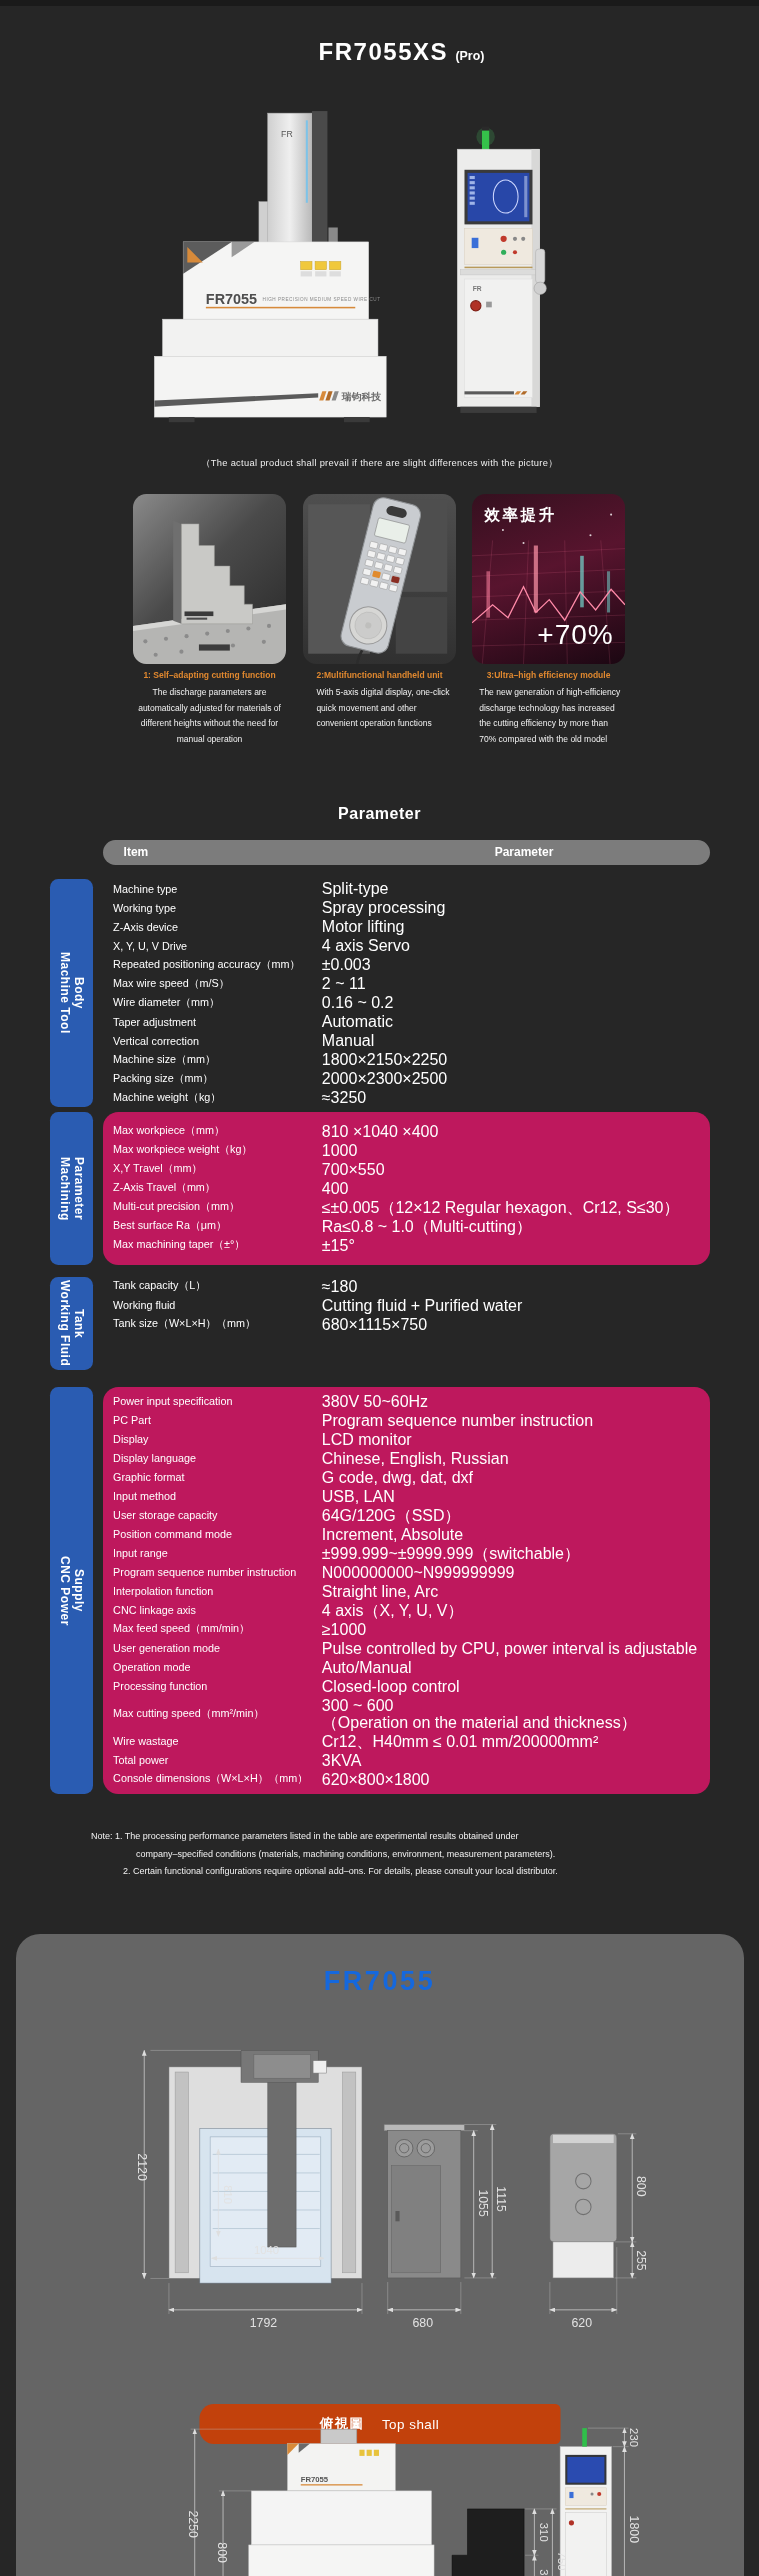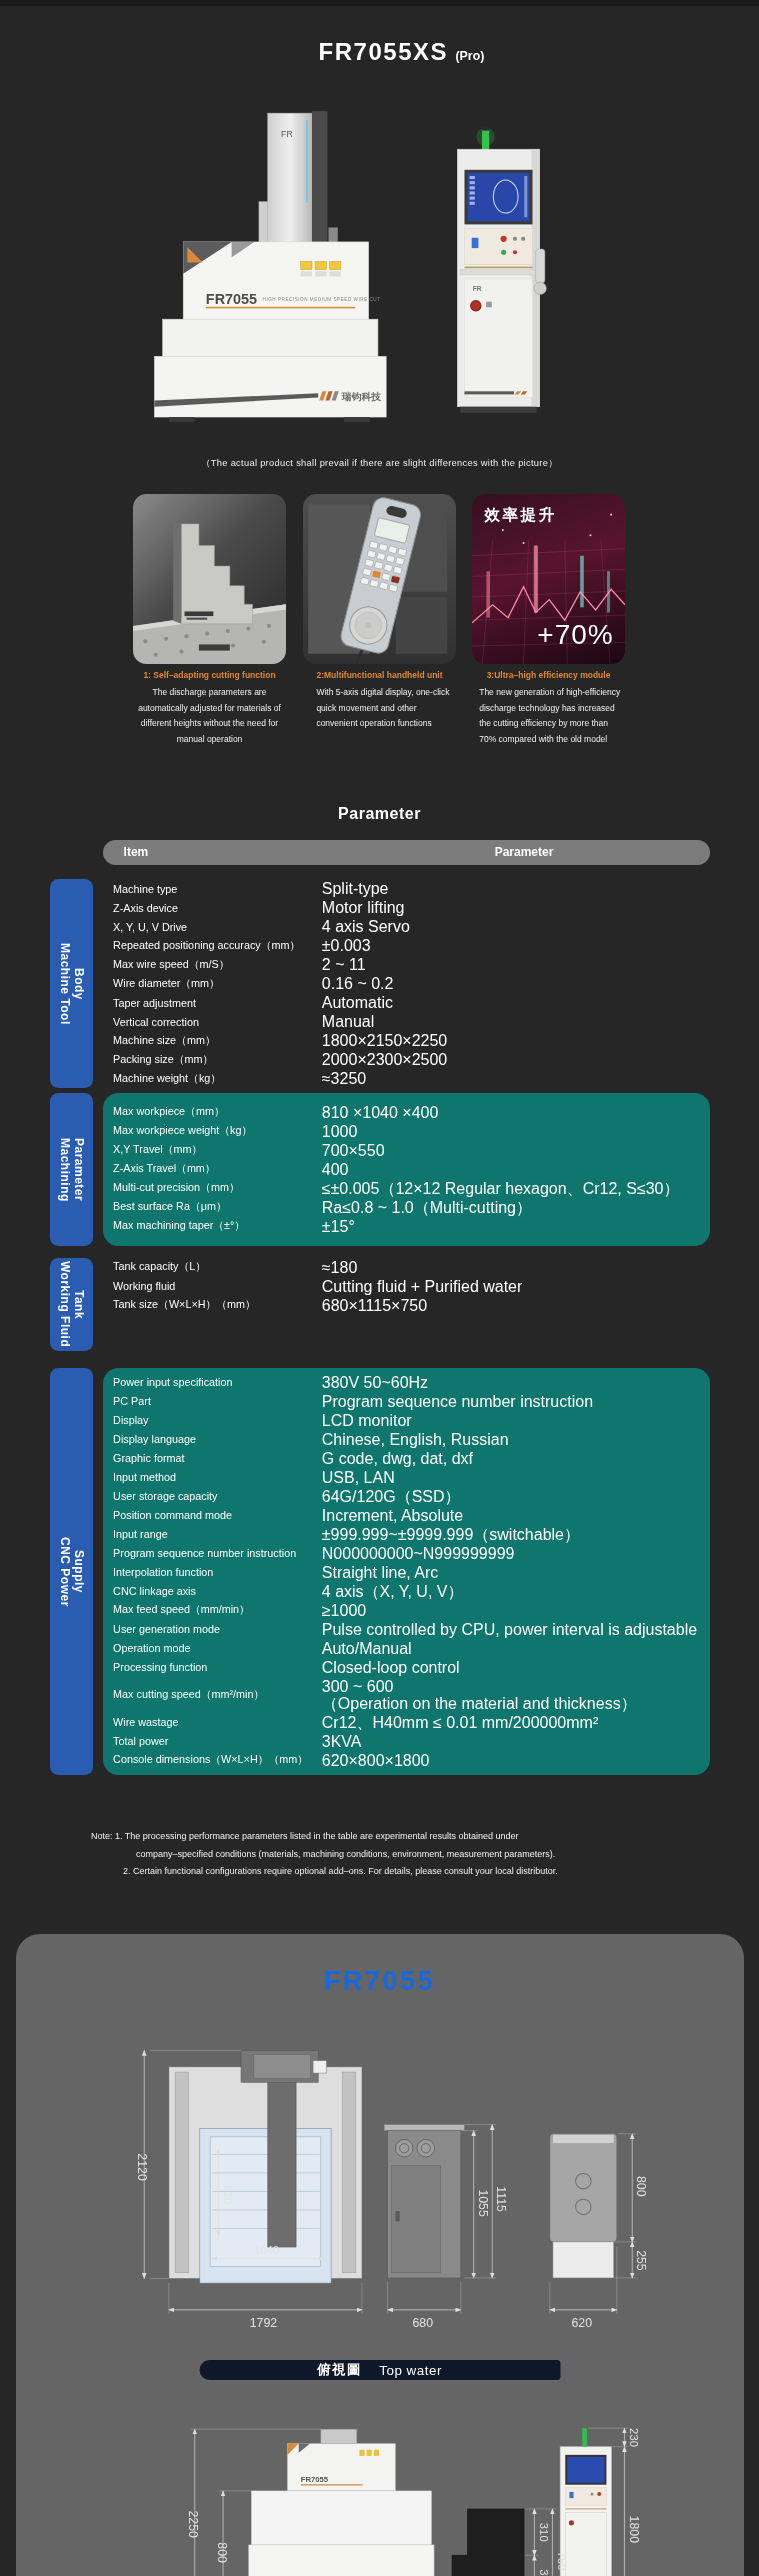--- a/index.html
+++ b/index.html
@@ -297,6 +297,12 @@
               </div>
             </div>
             <div class="prow">
+              <div class="pitem">Working type</div>
+              <div class="pvalwrap">
+                <div>Spray processing</div>
+              </div>
+            </div>
+            <div class="prow">
               <div class="pitem">Z-Axis device</div>
               <div class="pvalwrap">
                 <div>Motor lifting</div>

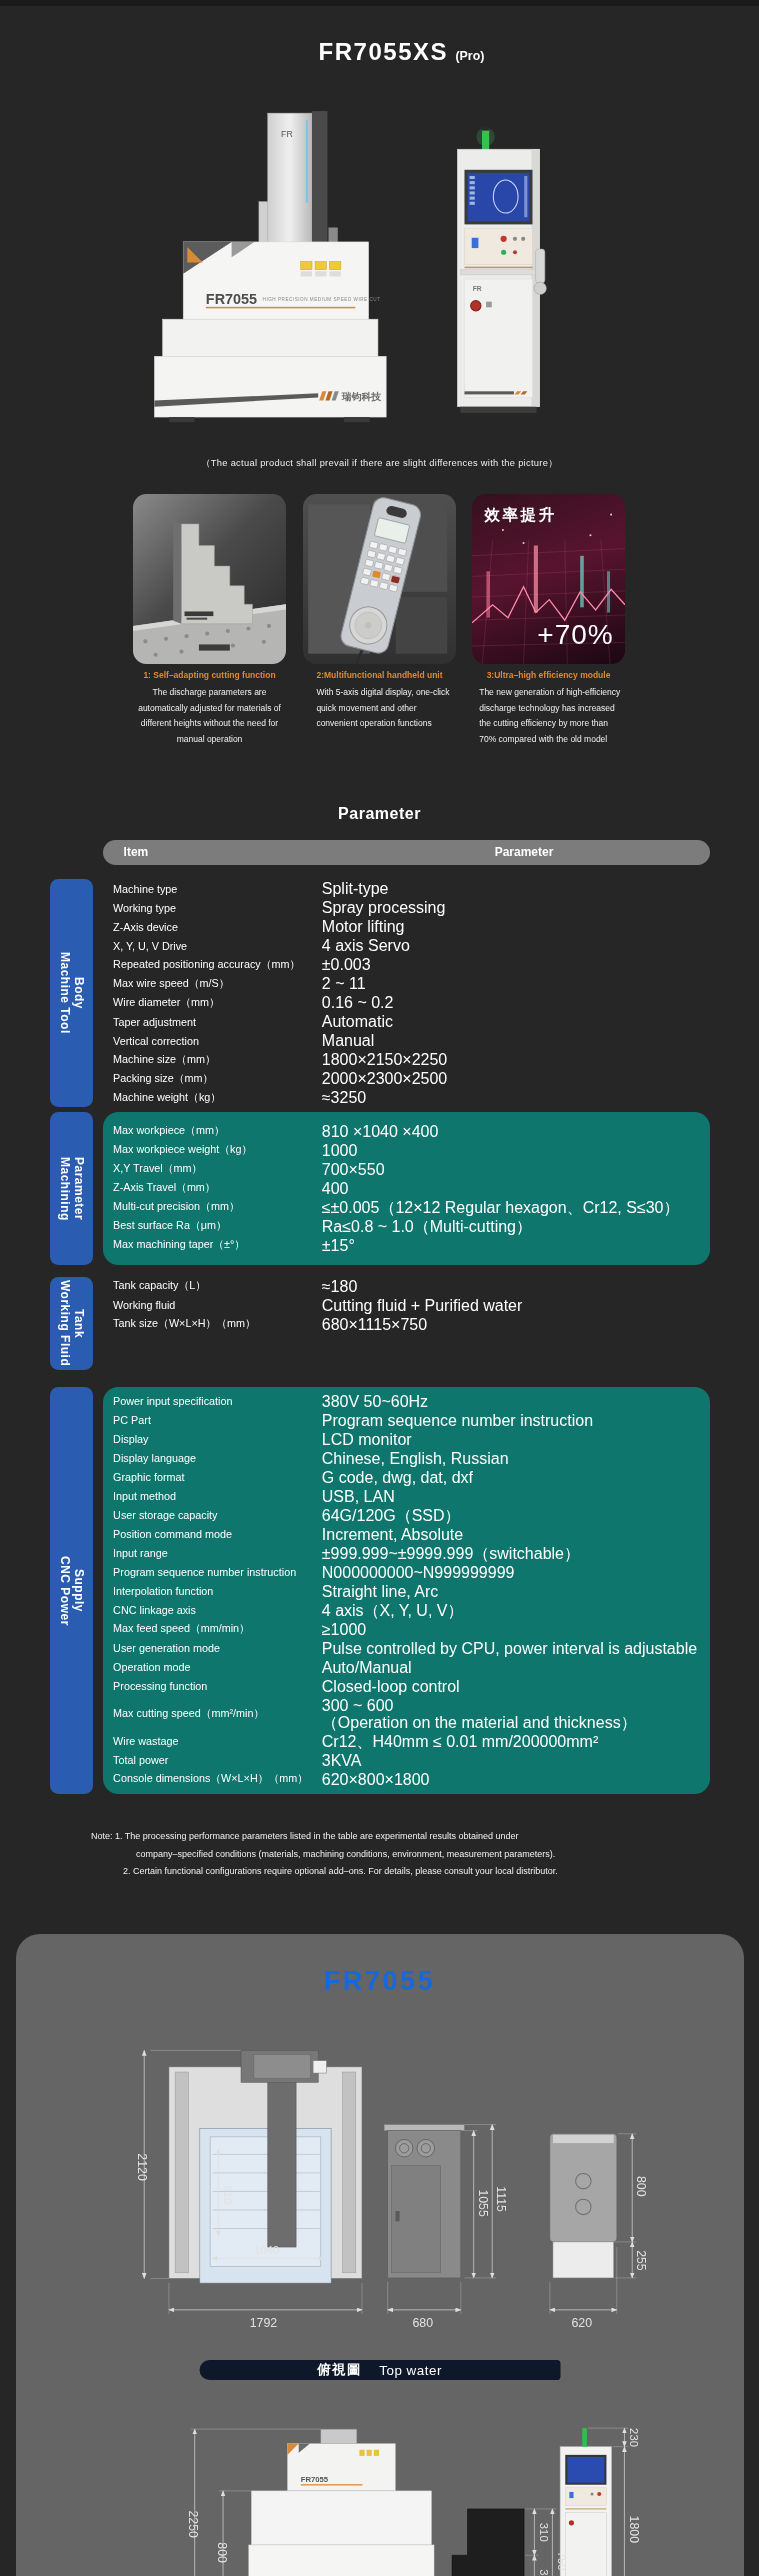--- a/index.html
+++ b/index.html
@@ -48,7 +48,7 @@
   .slabel{writing-mode:vertical-lr;text-orientation:sideways;height:93px;
           font-size:12px;font-weight:bold;letter-spacing:0.5px;line-height:14.4px;color:#fff;text-align:center;}
   .scontent{flex:1;margin-left:9.8px;position:relative;}
-  .scontent.panel{background:#0f766e;border-radius:15.5px;}
+  .scontent.panel{background:#be185d;border-radius:15.5px;}
   .p2{padding:9.8px 0;} .p4{padding:5.2px 0;}
   .prow{position:relative;display:flex;align-items:center;min-height:19px;}
   .prow.tall{min-height:36px;}

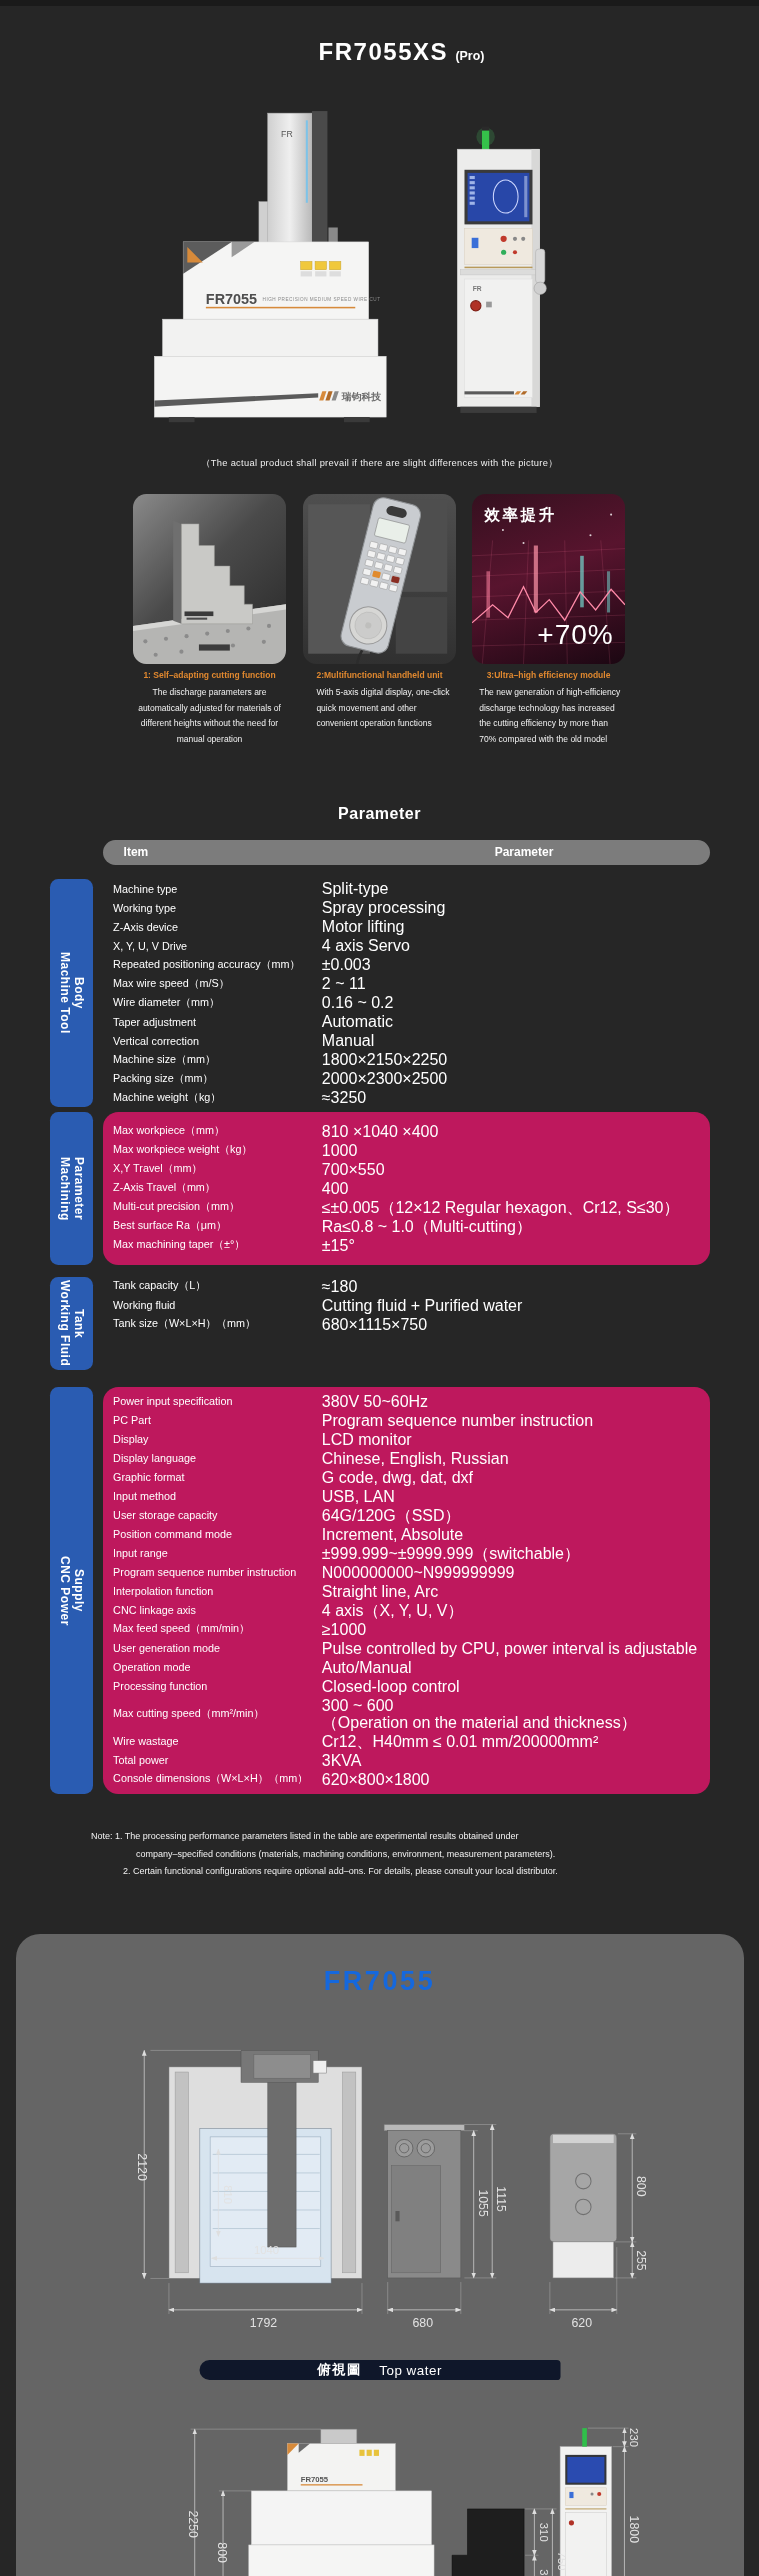--- a/index.html
+++ b/index.html
@@ -65,8 +65,8 @@
               font-size:27px;font-weight:bold;letter-spacing:2.6px;}
   .tv-svg{position:absolute;left:91px;top:102px;}
   .fv-svg{position:absolute;left:101px;top:490px;}
-  .banner{position:absolute;left:50%;transform:translateX(-50%);width:361px;height:20px;background:#0f172a;
-          border-radius:14.4px 5.2px 5.2px 14.4px;display:flex;align-items:center;justify-content:center;color:#fff;}
+  .banner{position:absolute;left:50%;transform:translateX(-50%);width:361px;height:40px;background:#c2410c;
+          border-radius:14.4px 5.2px 5.2px 14.4px;display:flex;align-items:center;justify-content:center;color:#fff;margin-top:44px;}
   .banner .cn{font-size:13.4px;font-weight:bold;letter-spacing:1.5px;margin-right:17.5px;}
   .banner .en{font-size:13.4px;letter-spacing:0.5px;}
   .banner.b-top{top:426px;}

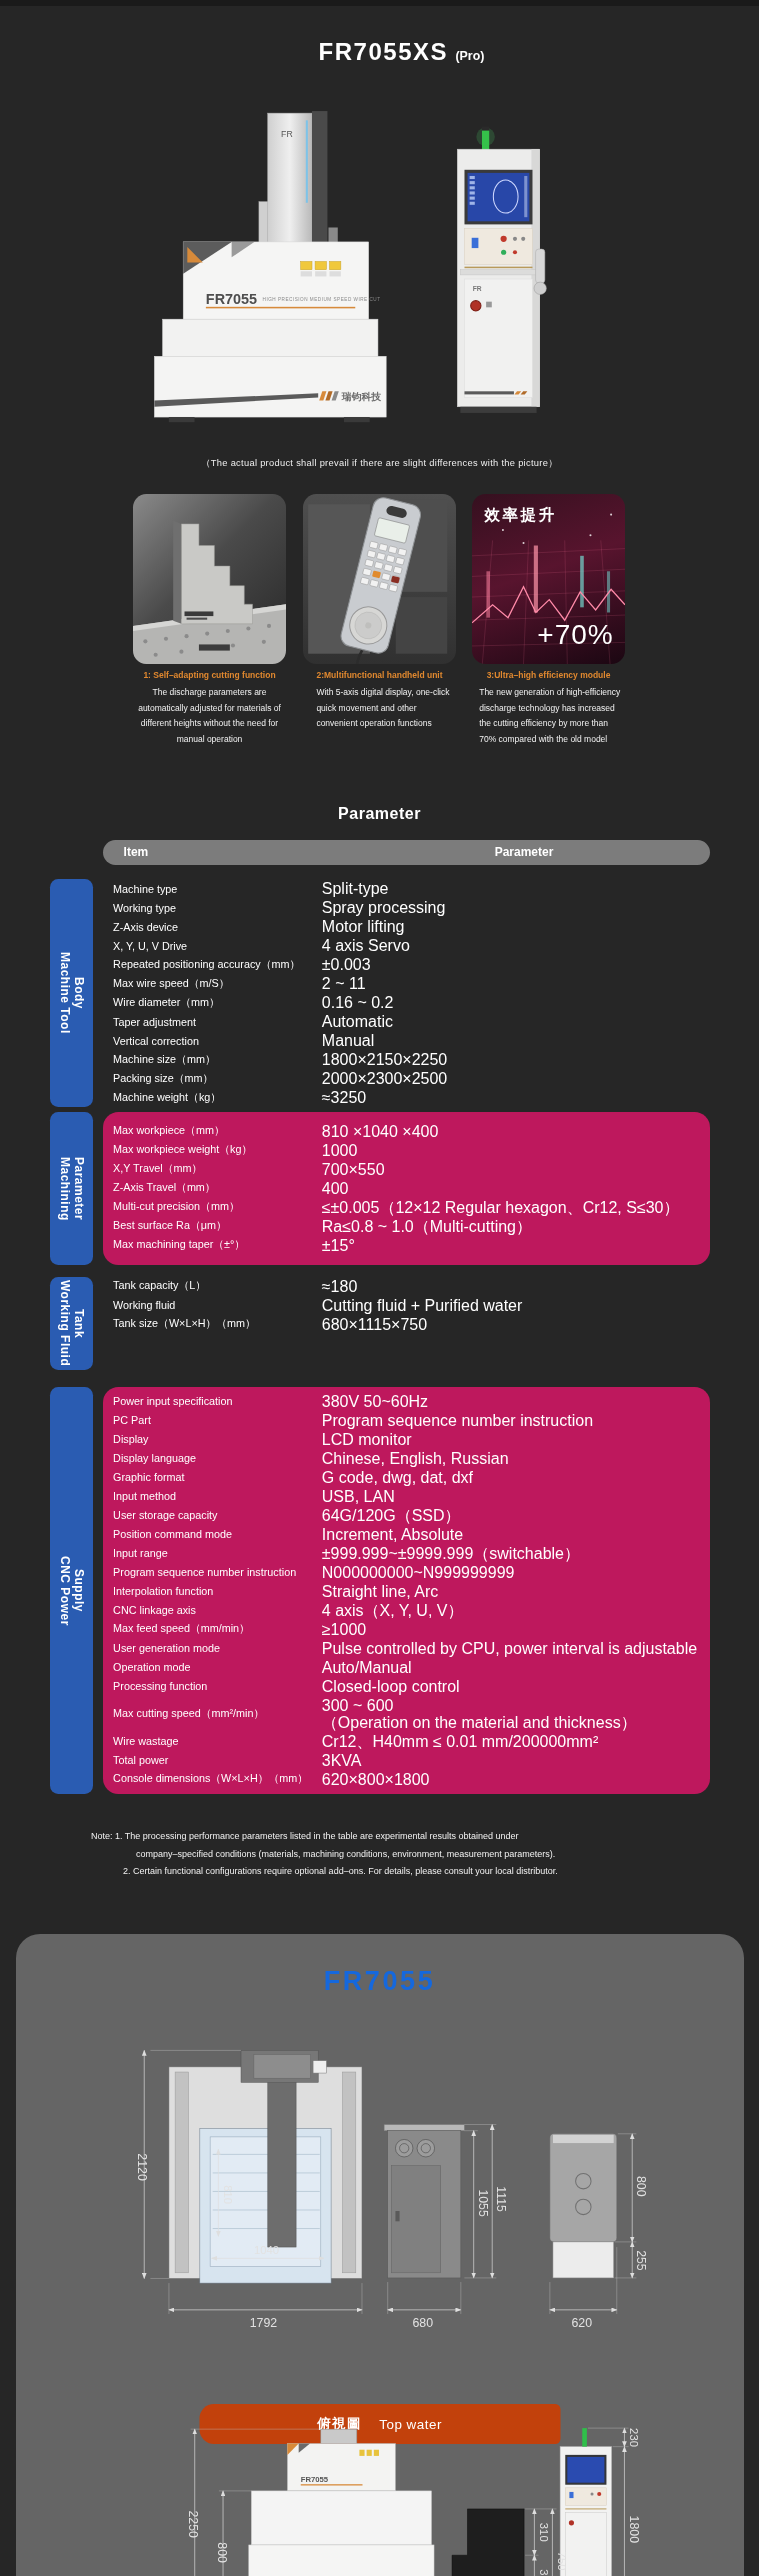--- a/index.html
+++ b/index.html
@@ -666,7 +666,7 @@
 
     <div class="banner b-top">
       <span class="cn">俯視圖</span>
-      <span class="en">Top water</span>
+      <span class="en">Top shall</span>
     </div>
 
     <svg class="fv-svg" width="526" height="211" viewBox="0 0 1020 410">

